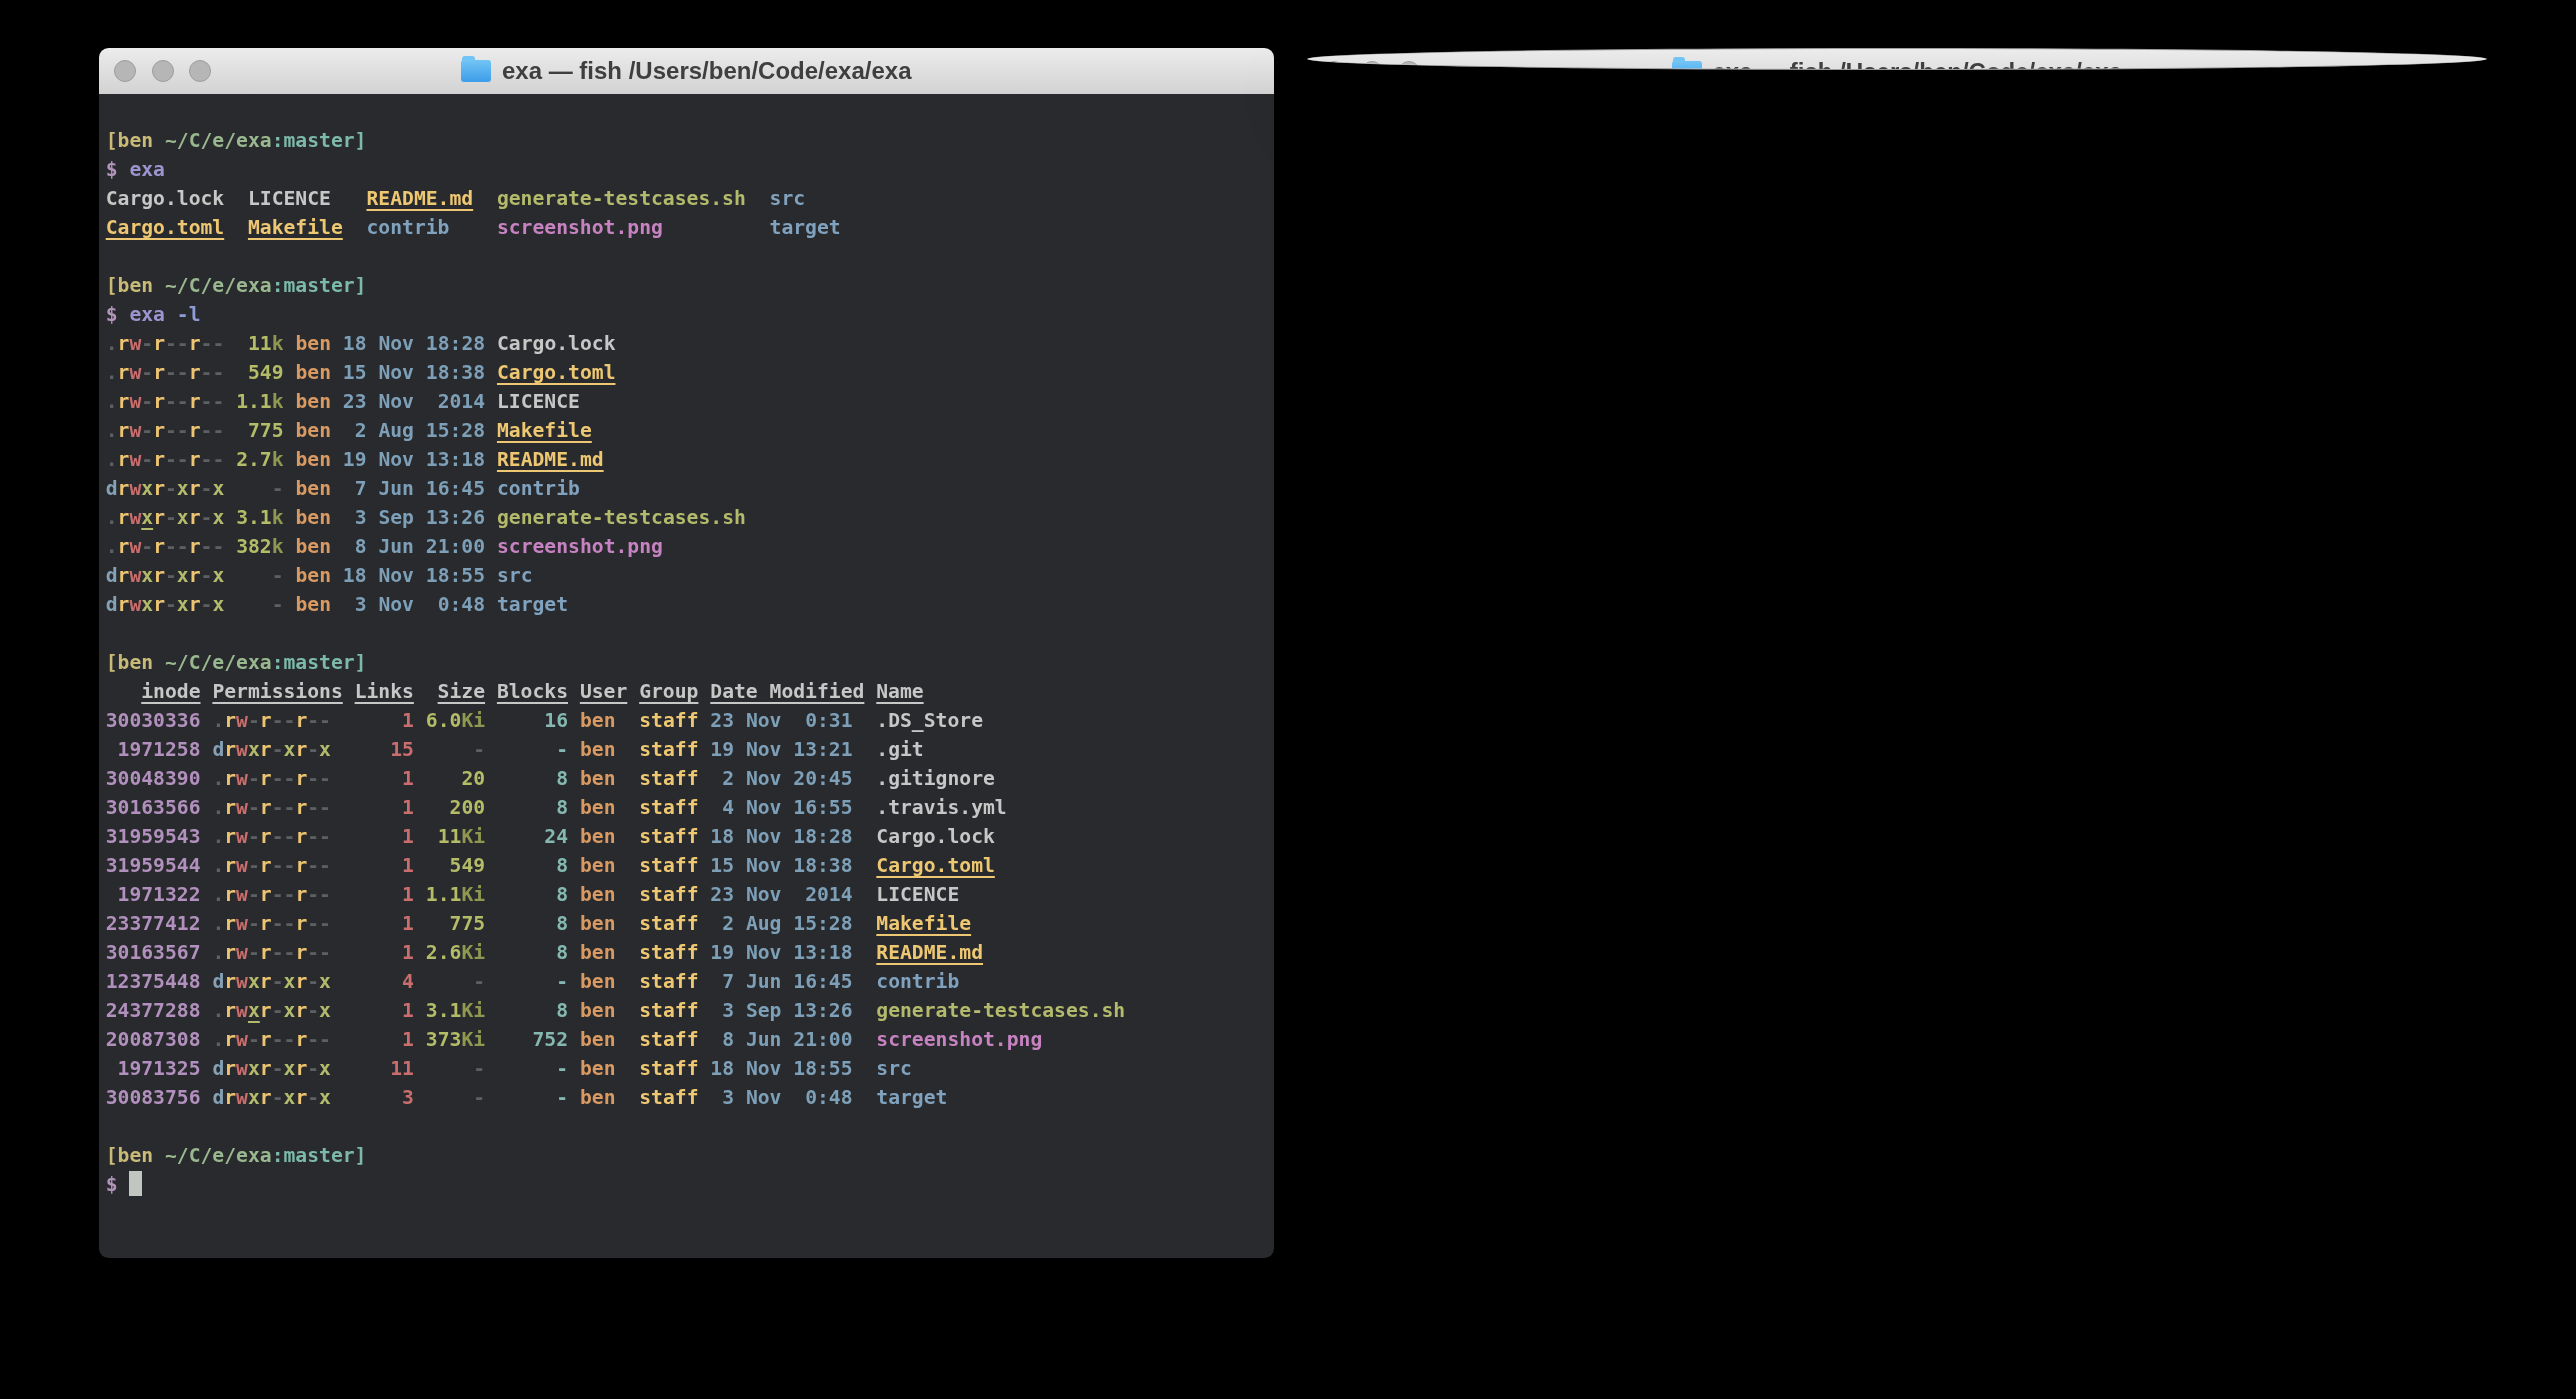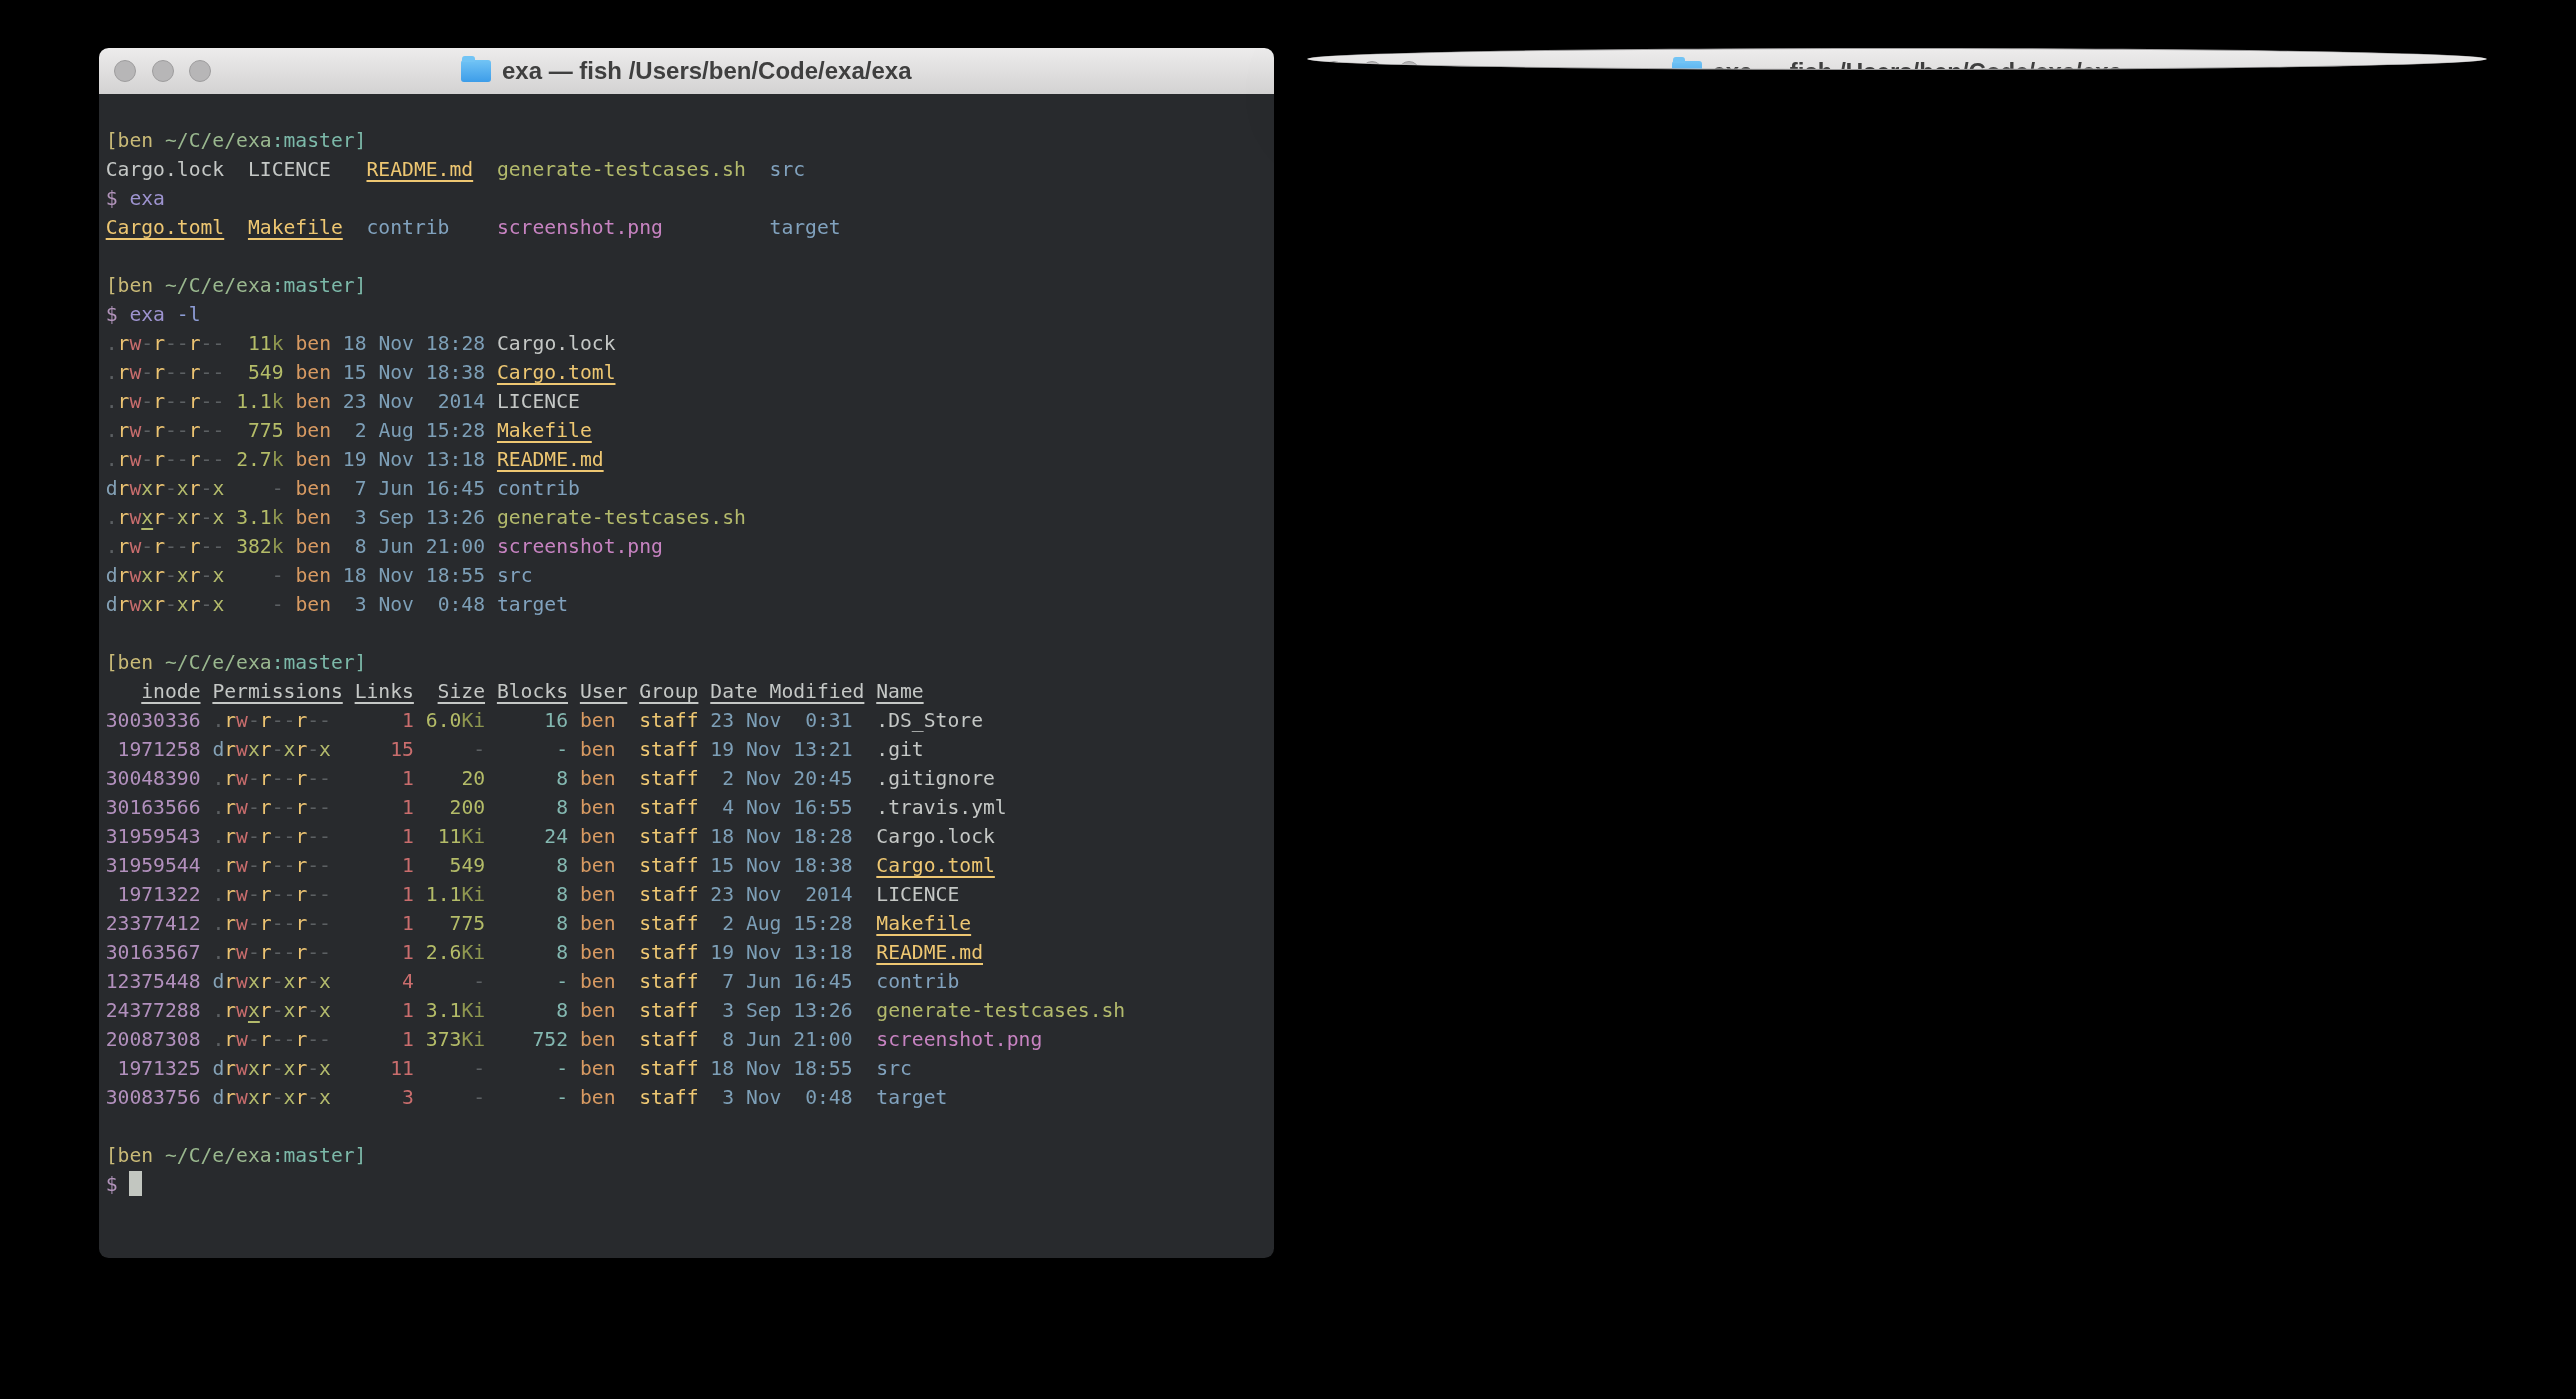--- a/index.html
+++ b/index.html
@@ -24,7 +24,7 @@
   .screen{position:absolute;top:46px;bottom:0;left:0;right:0;
           padding:32px 3.8px 0 6.7px;font-size:19.7px;line-height:29px;}
   .dark  .screen{background:#282a2d;color:#c5c8c6;}
-  .line{white-space:pre;height:29px;}
+  .line{white-space:pre;height:29px;font-weight:bold;}
   .u{text-decoration:underline;text-underline-offset:3.8px;text-decoration-thickness:1.9px;}
   .cursor{display:inline-block;width:12.5px;height:25px;vertical-align:-4.8px;}
 </style>

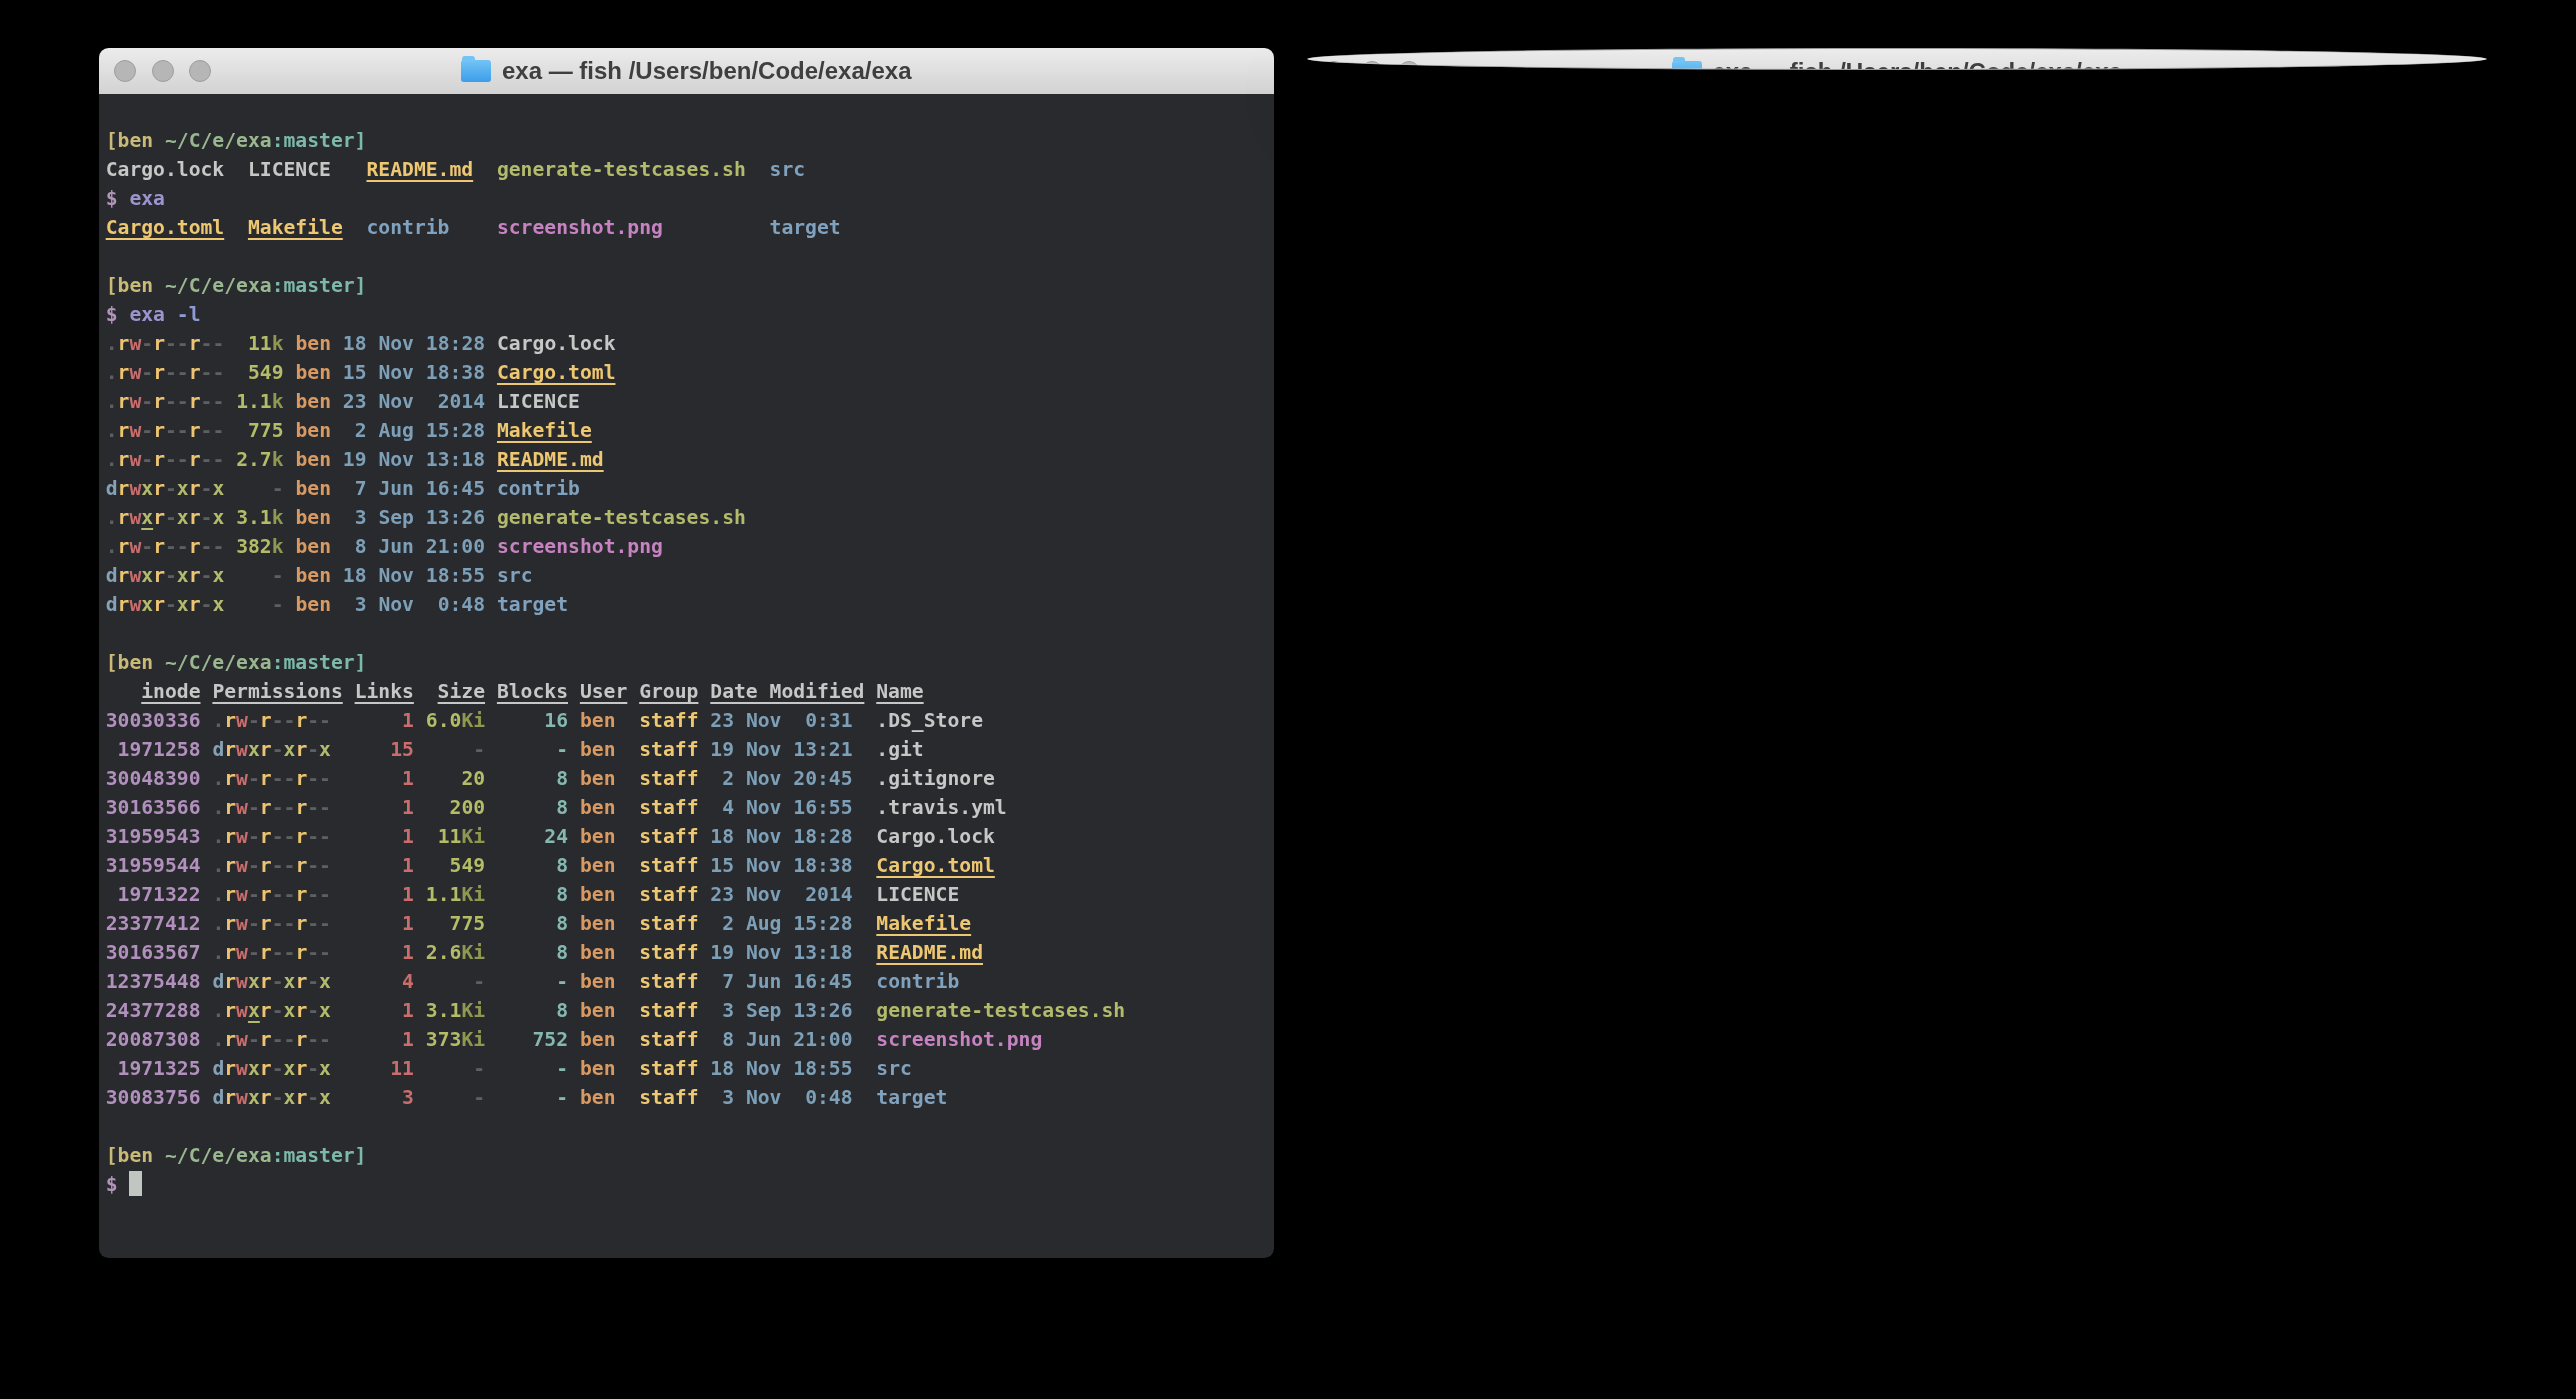--- a/index.html
+++ b/index.html
@@ -45,8 +45,8 @@
   </div>
   <div class="screen">
       <div class="line"><span style="color: rgb(201, 186, 119);">[ben </span><span style="color: rgb(154, 184, 143);">~/C/e/exa</span><span style="color: rgb(124, 185, 169);">:master]</span></div>
+      <div class="line"><span style="color: rgb(178, 148, 187);">$ </span><span style="color: rgb(157, 147, 207);">exa</span></div>
       <div class="line"><span style="color: rgb(197, 200, 198);">Cargo.lock</span><span>  </span><span style="color: rgb(197, 200, 198);">LICENCE</span><span>   </span><span class="u" style="color: rgb(238, 199, 114);">README.md</span><span>  </span><span style="color: rgb(179, 186, 108);">generate-testcases.sh</span><span>  </span><span style="color: rgb(129, 162, 190);">src</span></div>
-      <div class="line"><span style="color: rgb(178, 148, 187);">$ </span><span style="color: rgb(157, 147, 207);">exa</span></div>
       <div class="line"><span class="u" style="color: rgb(238, 199, 114);">Cargo.toml</span><span>  </span><span class="u" style="color: rgb(238, 199, 114);">Makefile</span><span>  </span><span style="color: rgb(129, 162, 190);">contrib</span><span>    </span><span style="color: rgb(199, 131, 193);">screenshot.png</span><span>         </span><span style="color: rgb(129, 162, 190);">target</span></div>
       <div class="line">&nbsp;</div>
       <div class="line"><span style="color: rgb(201, 186, 119);">[ben </span><span style="color: rgb(154, 184, 143);">~/C/e/exa</span><span style="color: rgb(124, 185, 169);">:master]</span></div>

